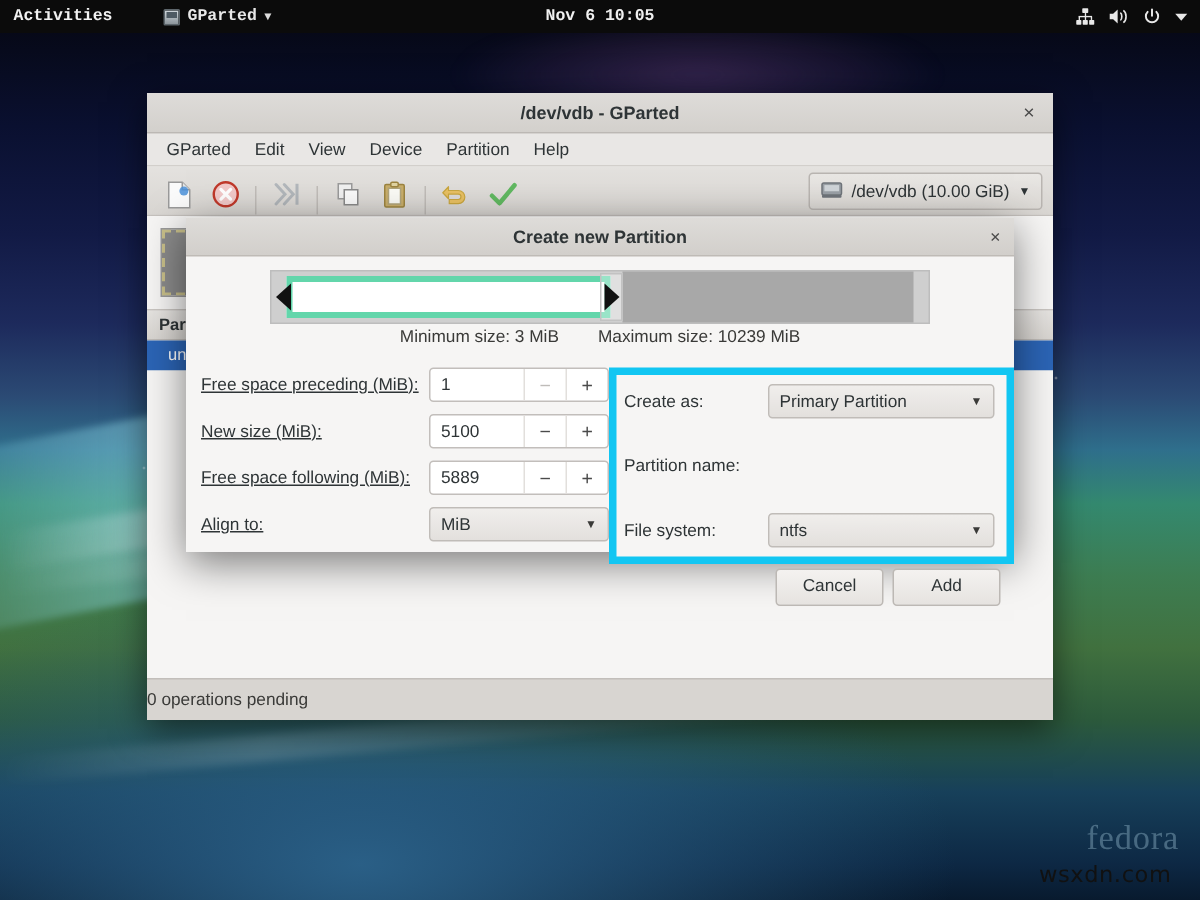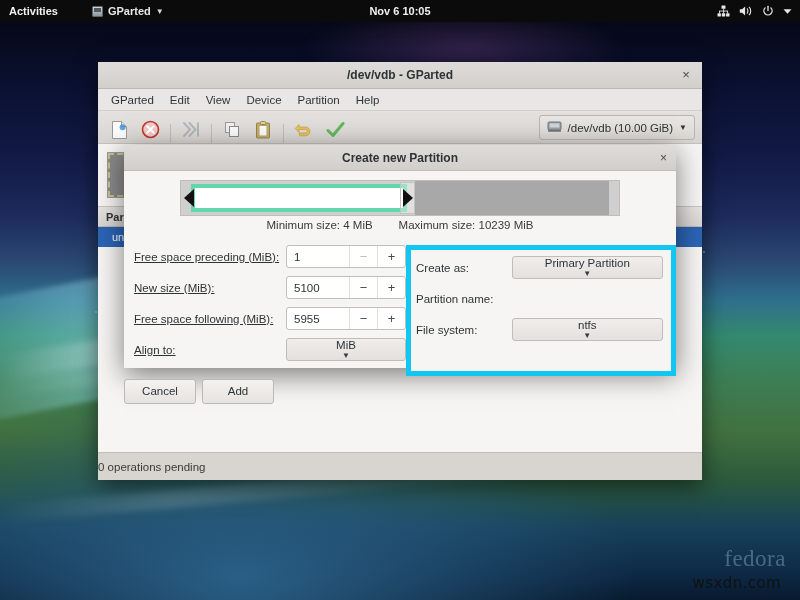--- a/index.html
+++ b/index.html
@@ -82,6 +82,7 @@
     display:flex; align-items:center;
     font-size:11.5px;
     z-index:50;
+    font-family:Liberation Mono, monospace;
   }
   #topbar .activities{ padding:0 10px 0 9px; font-weight:bold; font-size:11px; color:#f2f2f2; }
   #topbar .appmenu{ display:flex; align-items:center; gap:5px; margin-left:24px; font-weight:bold; font-size:11px; }

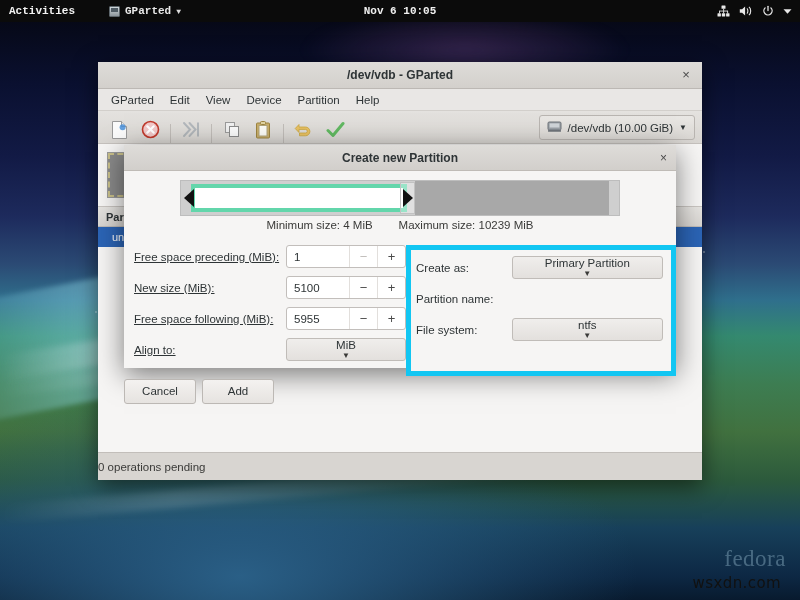--- a/index.html
+++ b/index.html
@@ -509,7 +509,7 @@
   </div>
 
   <div id="dlg-minmax">
-    <span>Minimum size: 4 MiB</span>
+    <span>Minimum size: 3 MiB</span>
     <span>Maximum size: 10239 MiB</span>
   </div>
 

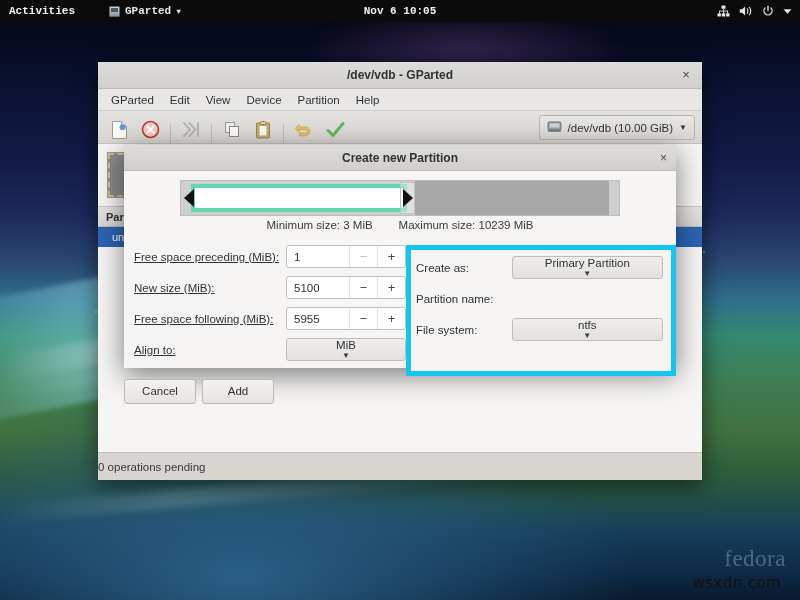--- a/index.html
+++ b/index.html
@@ -266,7 +266,7 @@
     border:5px solid #12c6f2;
     background:#f6f5f4;
     padding:6px 8px 6px 5px;
-    display:flex; flex-direction:column; gap:8px;
+    display:flex; flex-direction:column; gap:20px;
     height:131px;
   }
   .frow{ display:flex; align-items:center; height:23px; }

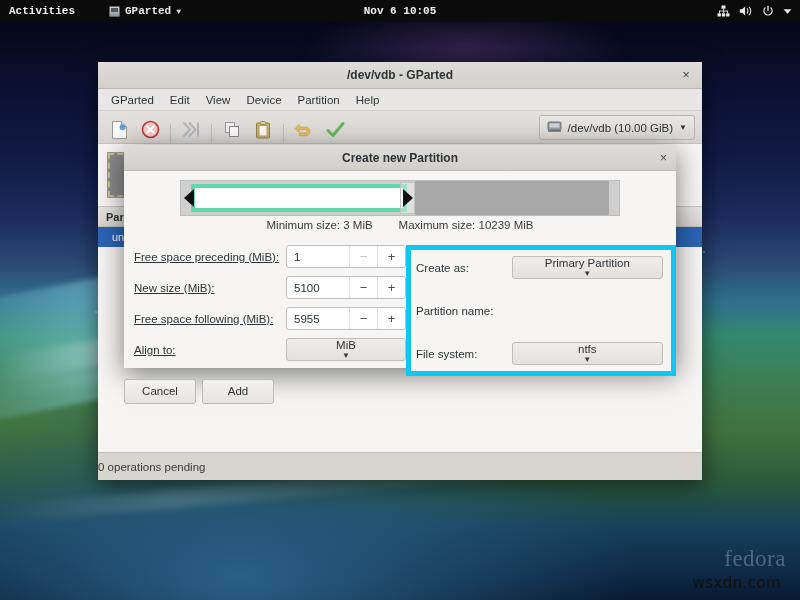--- a/index.html
+++ b/index.html
@@ -298,7 +298,7 @@
     background:linear-gradient(#f0eeec,#e3e0dd);
     border:1px solid #c0bcb8; border-radius:3px;
     display:flex; align-items:center; padding:0 7px;
-    font-size:11.5px; color:#2e3436;flex-direction:column;
+    font-size:11.5px; color:#2e3436;
   }
   .combo .ctext{ flex:1 1 auto; }
   .combo .ccaret{ font-size:8px; color:#3a3a38; }

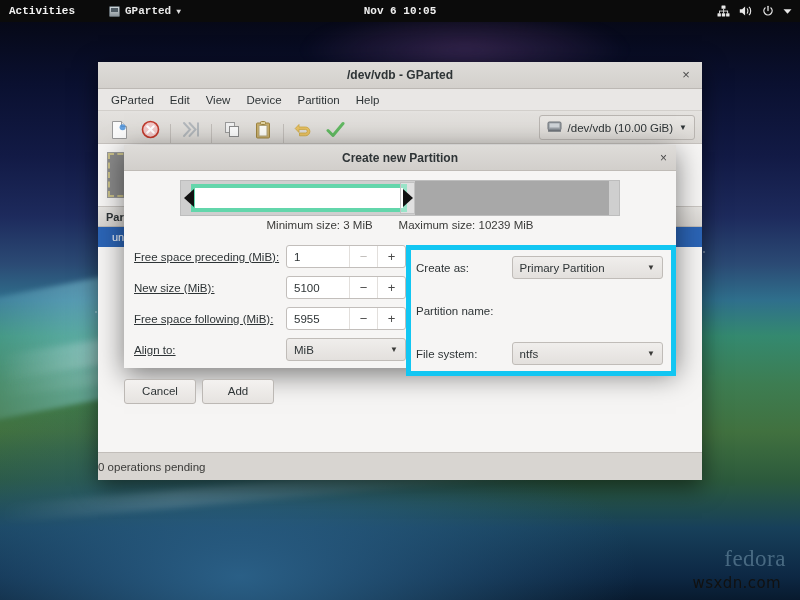--- a/index.html
+++ b/index.html
@@ -538,7 +538,7 @@
       <div class="frow">
         <span class="flabel">Free space following (MiB):</span>
         <div class="spin">
-          <span class="sval">5955</span>
+          <span class="sval">5889</span>
           <span class="sbtn">−</span>
           <span class="sbtn">+</span>
         </div>

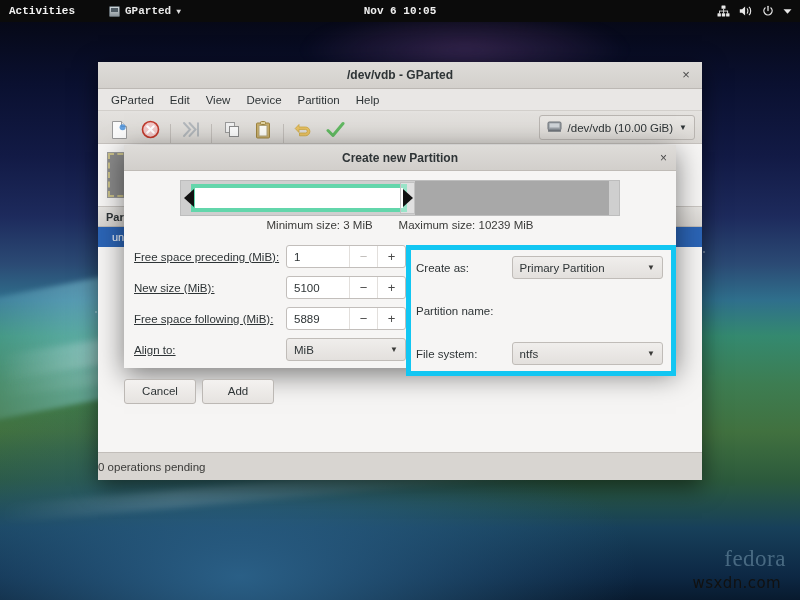--- a/index.html
+++ b/index.html
@@ -325,7 +325,7 @@
   
   #dlg-actions{
     flex:0 0 36px;
-    display:flex; align-items:center;
+    display:flex; justify-content:flex-end; align-items:center;
     gap:6px; padding:0 9px 6px 0;
   }
   .btn{

